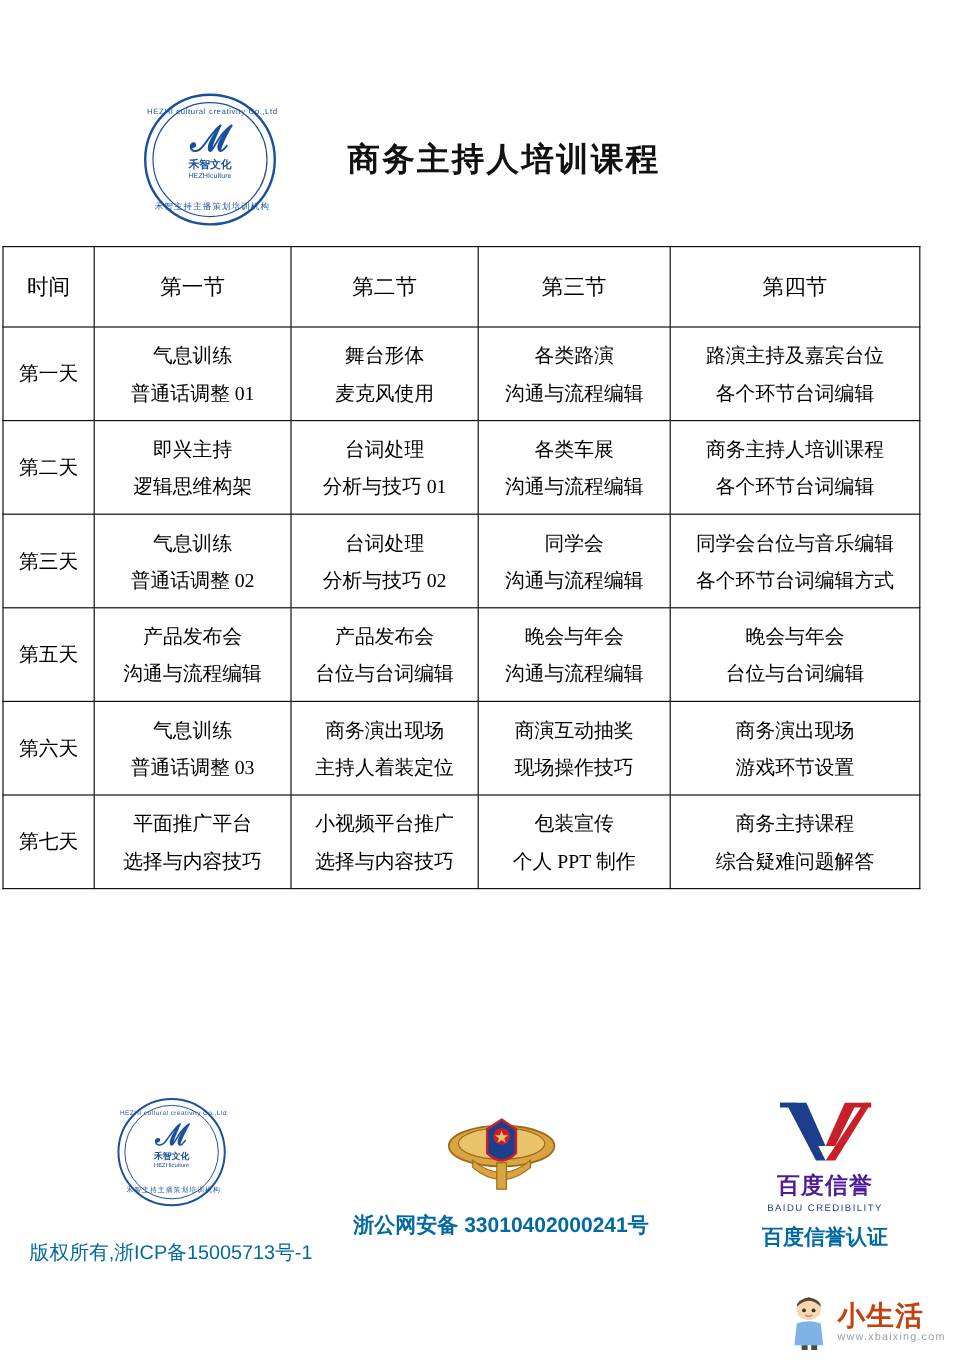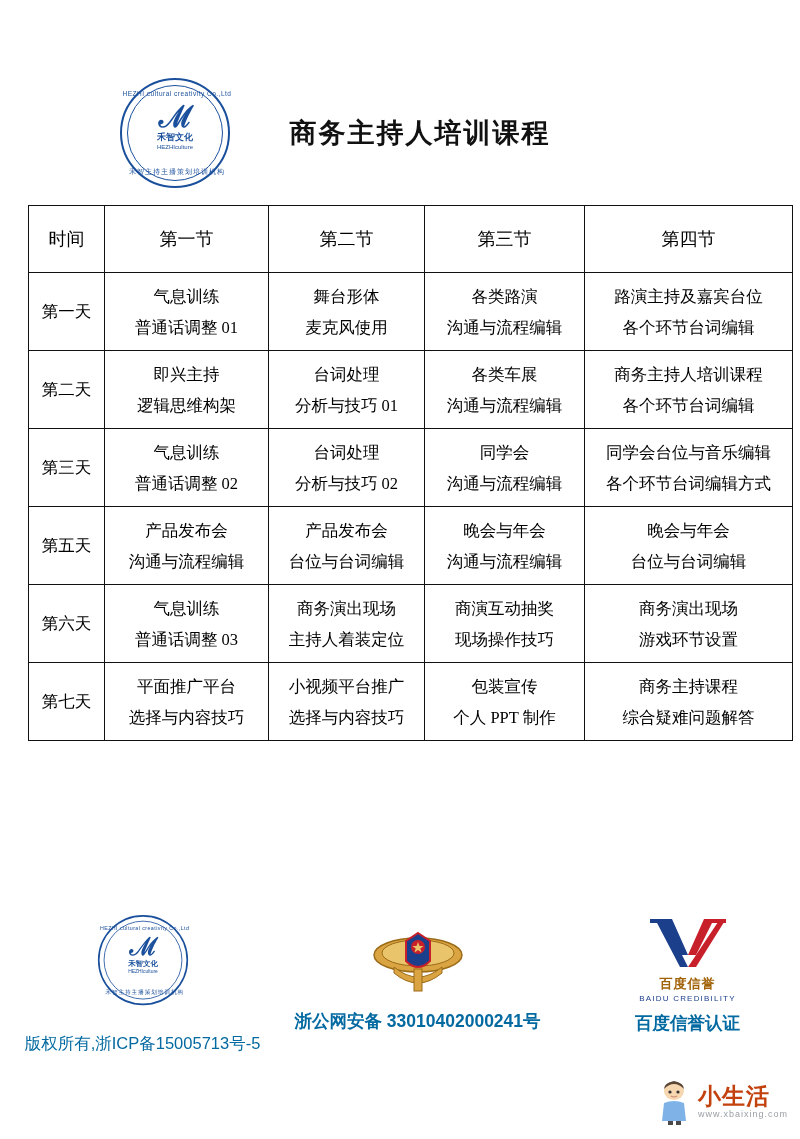--- a/index.html
+++ b/index.html
@@ -107,7 +107,7 @@
   .table-wrap {
     position: absolute;
     top: 205px;
-    left: 28px;
+    left: 2px;
     width: 764px;
   }
   table.schedule {

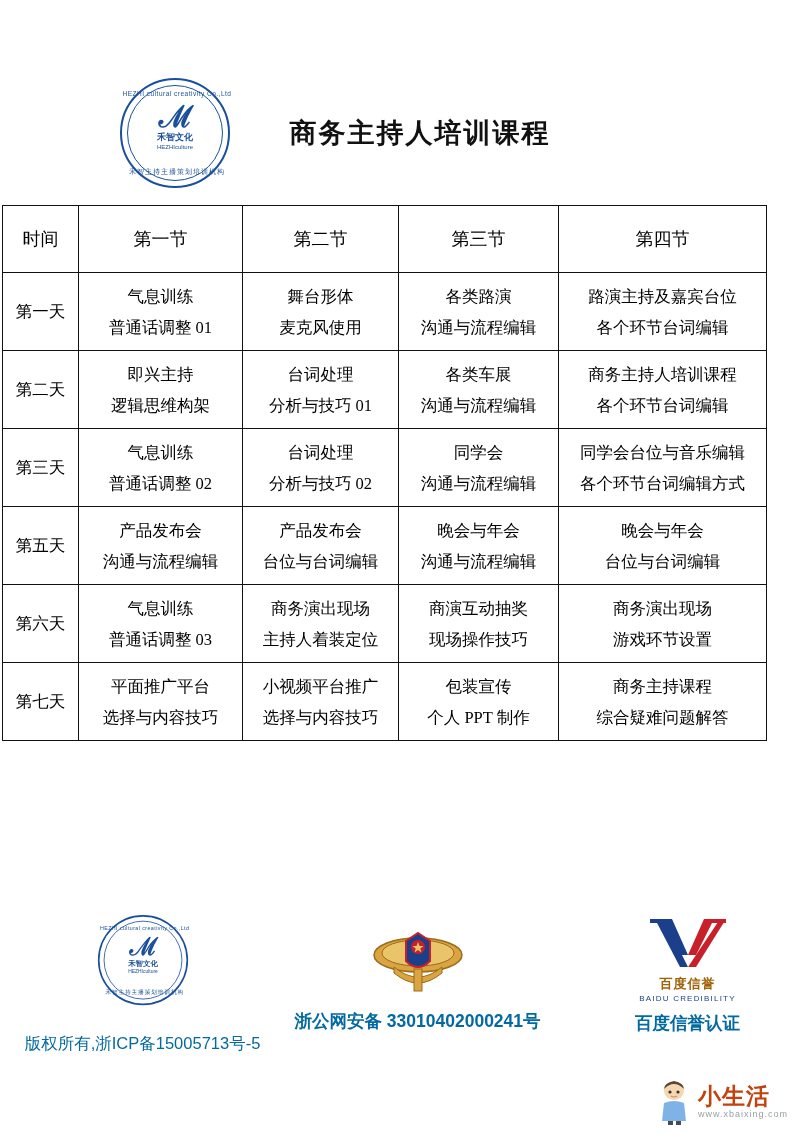--- a/index.html
+++ b/index.html
@@ -184,9 +184,9 @@
   .vlogo { width: 120px; height: 62px; margin: 0 auto; position: relative; }
   .baidu-text {
     font-family: "Liberation Sans", "DejaVu Sans", sans-serif;
-    font-size: 13px;
+    font-size: 19px;
     font-weight: bold;
-    color: #a16207;
+    color: #4c1d95;
     letter-spacing: 1px;
     margin-top: -2px;
   }

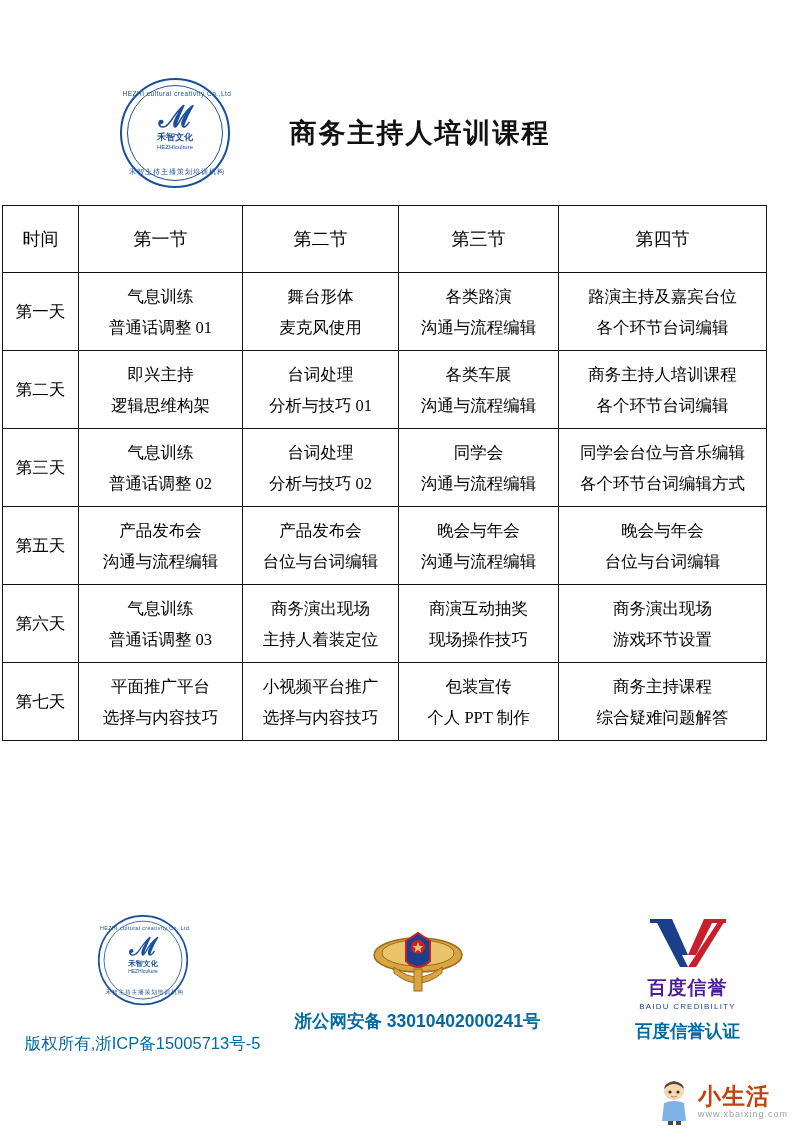--- a/index.html
+++ b/index.html
@@ -396,7 +396,7 @@
         <div class="seal-arc-bottom">禾智主持主播策划培训机构</div>
       </div>
     </div>
-    <div class="badge-caption">版权所有,浙ICP备15005713号-5</div>
+    <div class="badge-caption">版权所有,浙ICP备15005713号-1</div>
   </div>
 
   <div class="badge badge-2">

